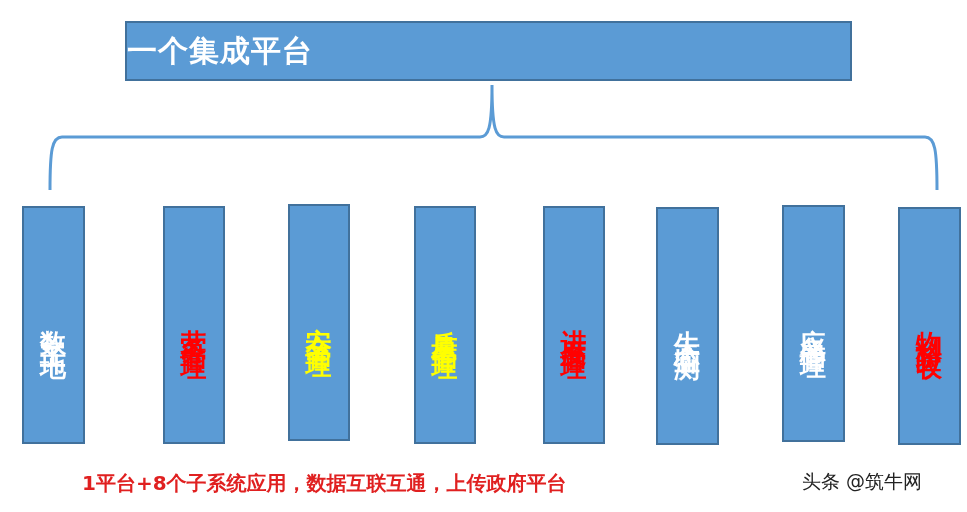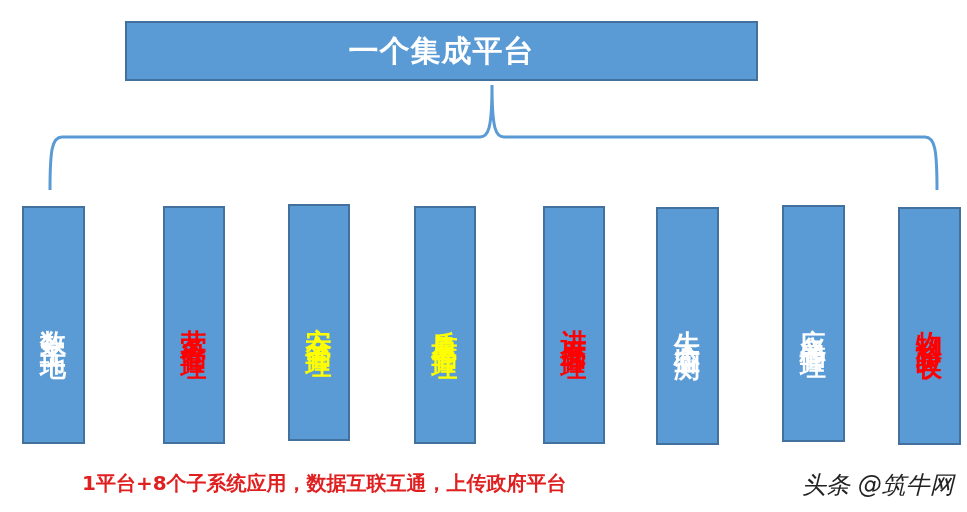--- a/index.html
+++ b/index.html
@@ -15,8 +15,8 @@
     box-sizing: border-box;
   }
   .top-box {
-    left: 125px; top: 21px; width: 633px; height: 60px;
-    display: flex; align-items: center; justify-content: center;
+    left: 125px; top: 21px; width: 727px; height: 60px;
+    display: flex; align-items: center; justify-content: flex-start;
   }
   .top-title {
     color: #ffffff; font-size: 30px; font-weight: bold; letter-spacing: 1px;

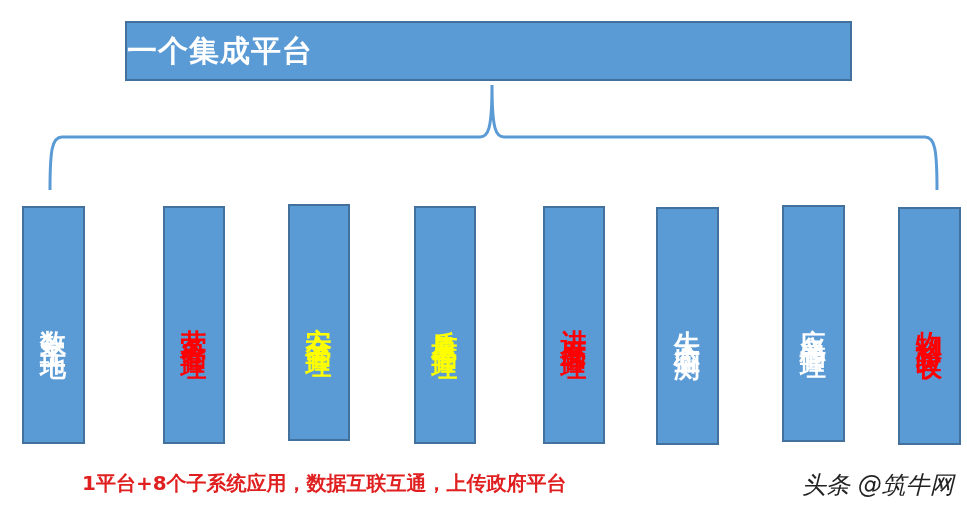--- a/index.html
+++ b/index.html
@@ -35,9 +35,8 @@
   }
   .watermark {
     position: absolute; left: 802px; top: 469px;
-    font-size: 24px; color: #222222; white-space: nowrap;
+    font-size: 19px; color: #222222; white-space: nowrap;
     font-family: "DejaVu Sans", sans-serif;
-    font-style: italic;
   }
 </style>
 </head>

